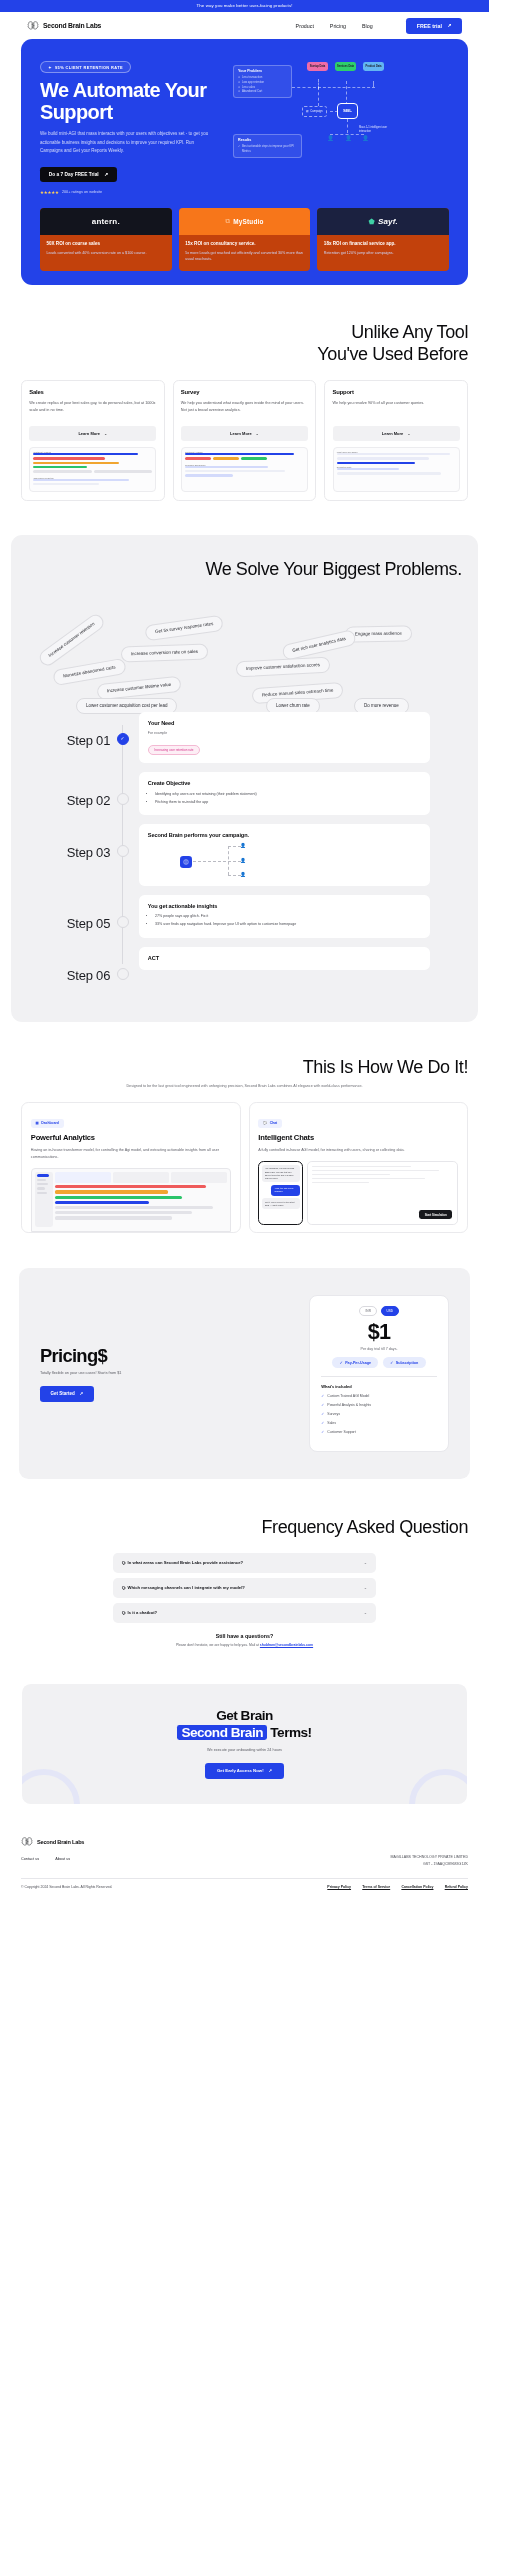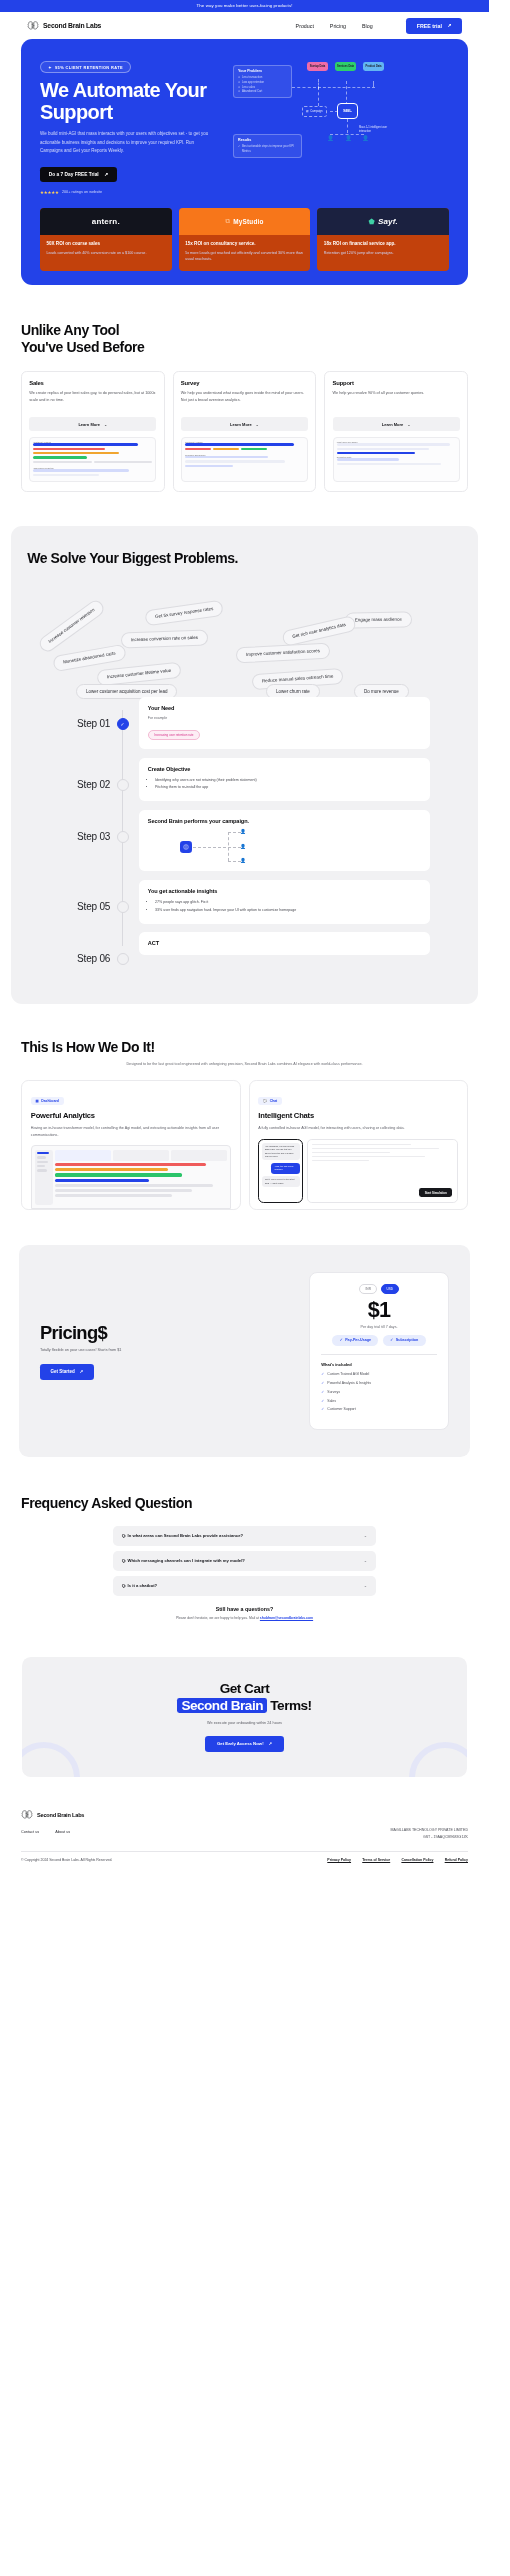--- a/index.html
+++ b/index.html
@@ -180,7 +180,7 @@
   
   .sec { padding: 0 21px; }
   .h2 {
-    font-size: 14px; font-weight: 700; text-align: left;
+    font-size: 18px; font-weight: 400; text-align: right;
     letter-spacing: -0.4px; line-height: 1.2;
   }
   .unlike { padding-top: 37px; }

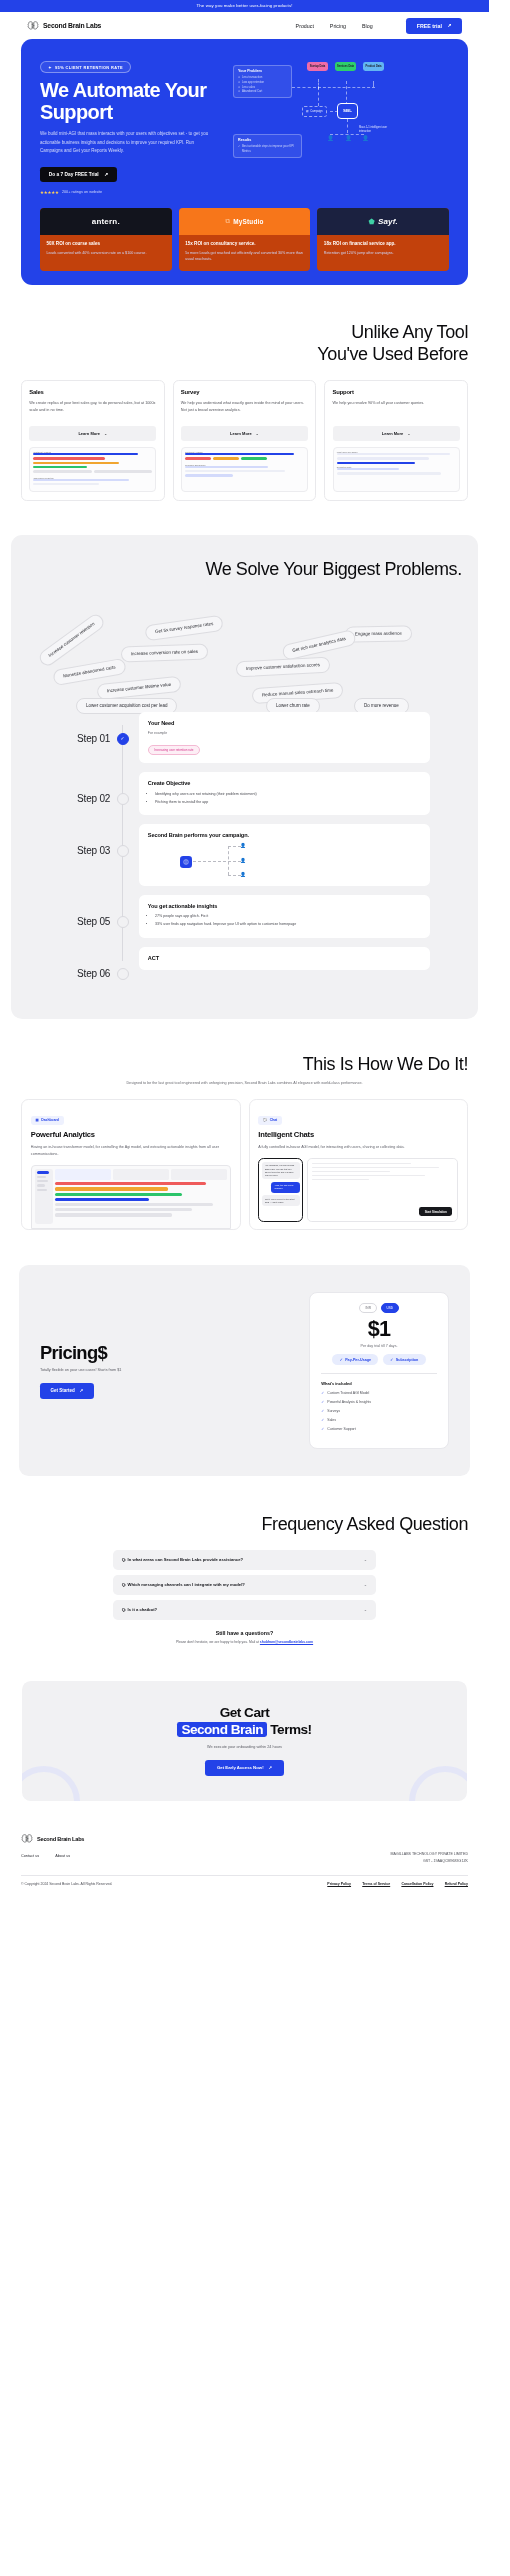--- a/index.html
+++ b/index.html
@@ -246,7 +246,7 @@
   .step { display: flex; align-items: flex-start; margin-bottom: 8.8px; position: relative; }
   .step-label {
     width: 83px; flex: none; text-align: right;
-    font-size: 10px; color: #1b1c21; letter-spacing: -0.2px;
+    font-size: 13px; color: #1b1c21; letter-spacing: -0.2px;
     padding-top: 21px;
   }
   .step-dot {

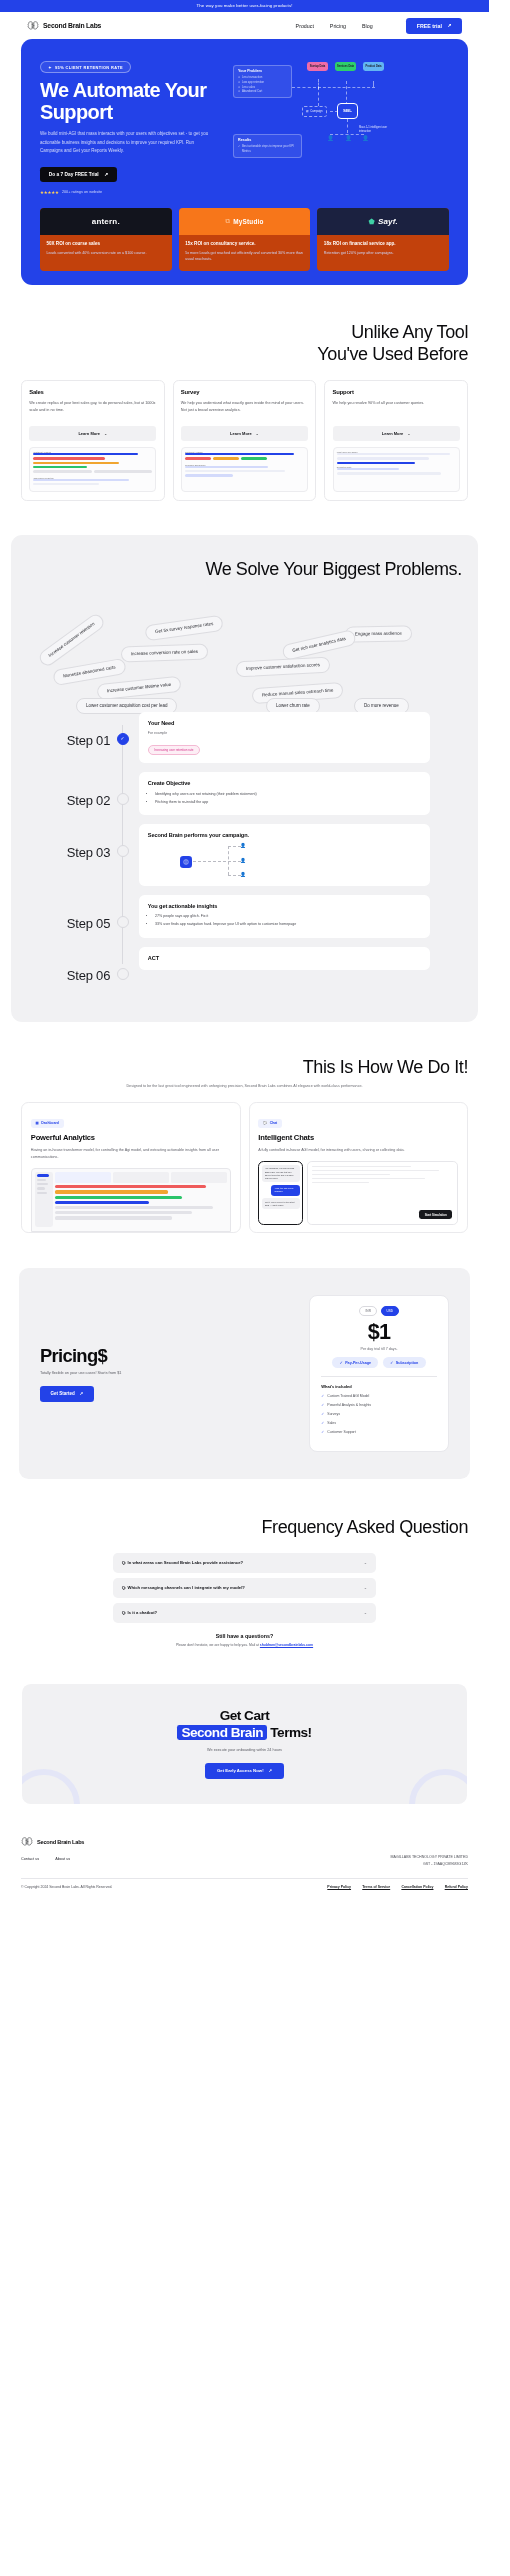--- a/index.html
+++ b/index.html
@@ -868,7 +868,7 @@
       <div class="swoosh l"></div>
       <div class="swoosh r"></div>
       <h2>
-        <div>Get Cart</div>
+        <div>Get Brain</div>
         <div><span class="hl">Second Brain</span> <span>Terms!</span></div>
       </h2>
       <p>We execute your onboarding within 24 hours</p>

